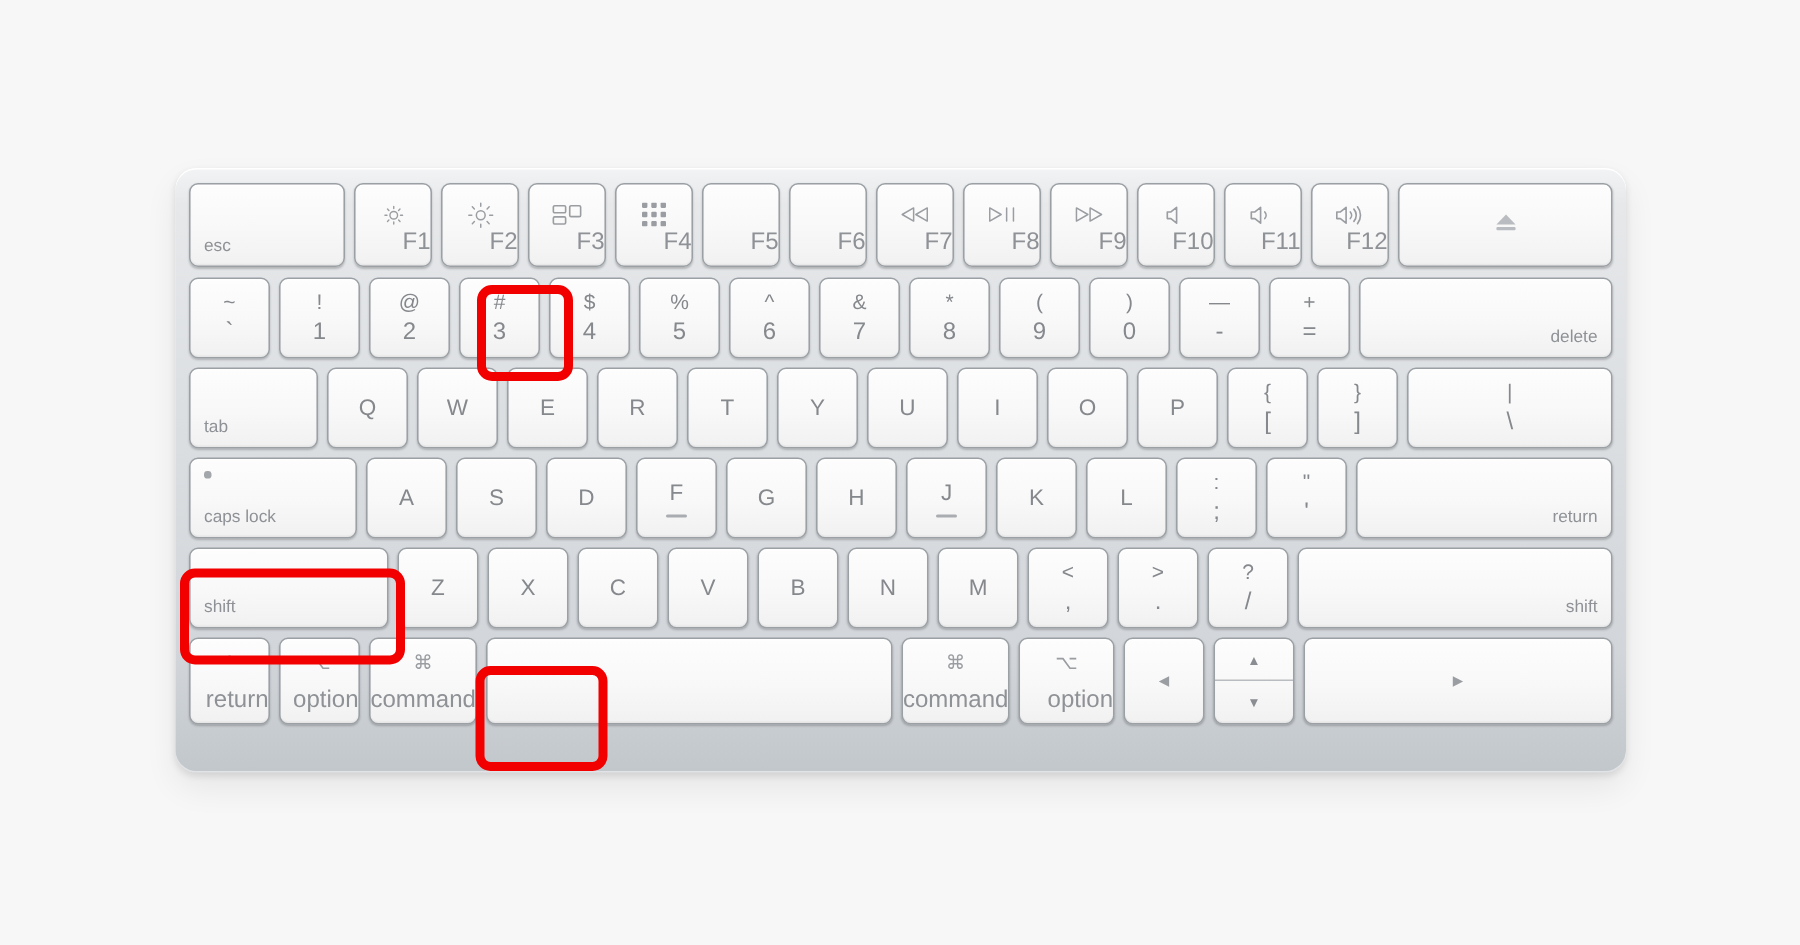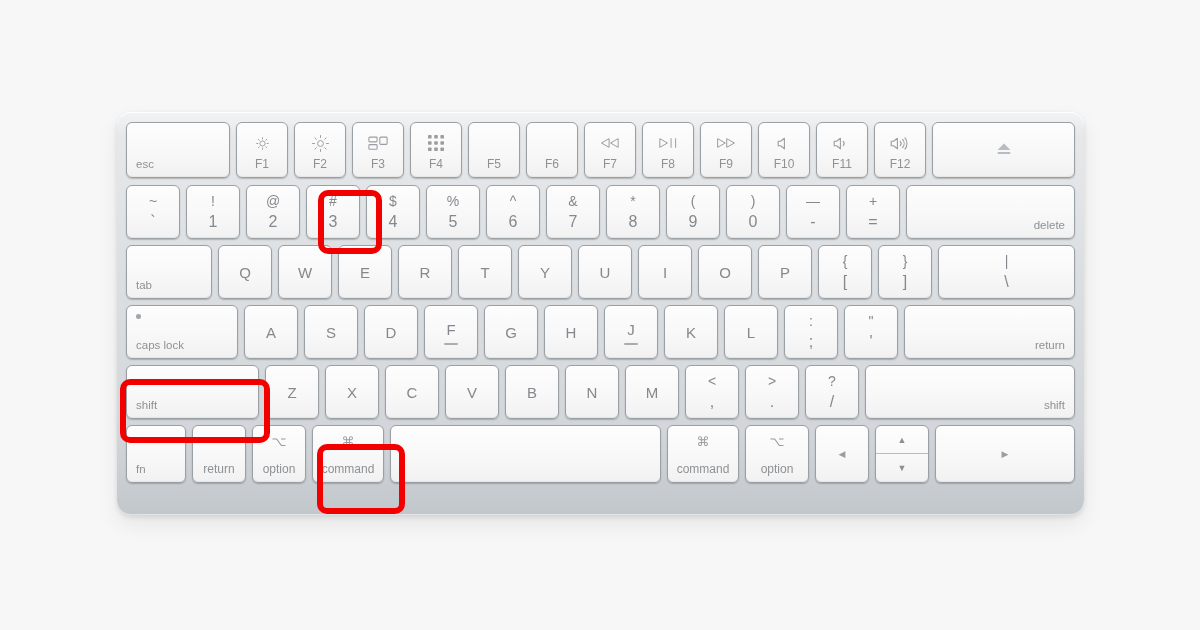--- a/index.html
+++ b/index.html
@@ -96,8 +96,8 @@
   .lbl-bc {
     position: absolute;
     left: 0; right: 0; bottom: 7px;
-    text-align: center;
-    font-size: 12px;
+    text-align: right;
+    font-size: 16px;
     color: #8e9195;
     line-height: 1;
   }

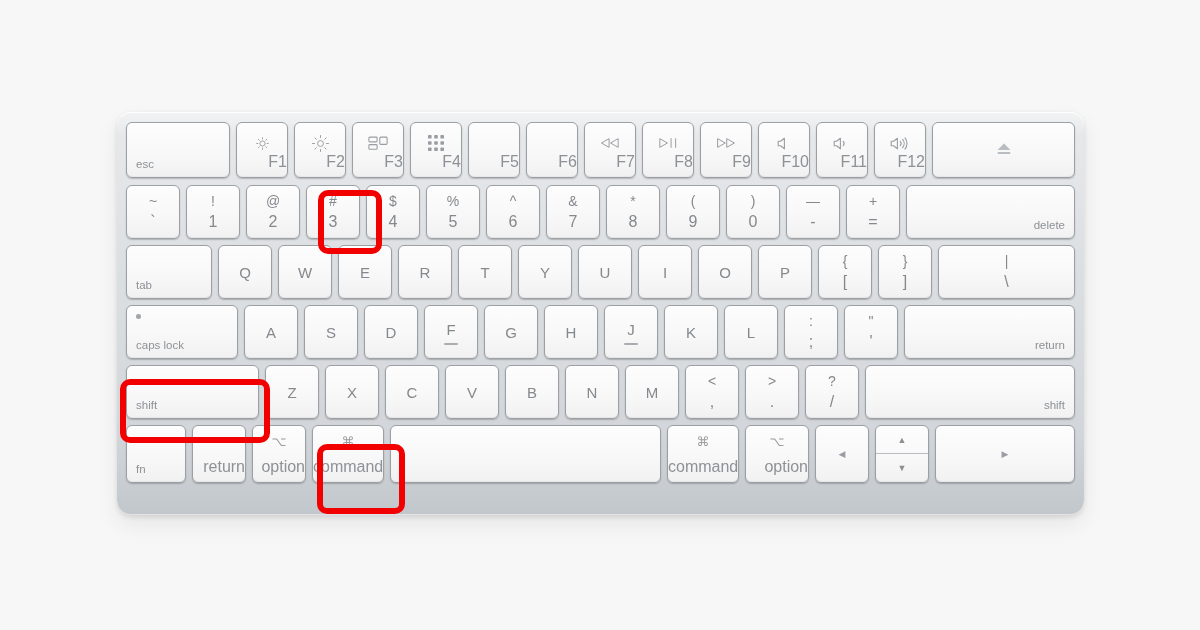--- a/index.html
+++ b/index.html
@@ -549,9 +549,6 @@
     </div>
 
     <div class="row bottom-row">
-      <div class="key w-fn">
-        <span class="lbl-bl">fn</span>
-      </div>
       <div class="key w-mod">
         <span class="glyph-tc">^</span>
         <span class="lbl-bc">return</span>

